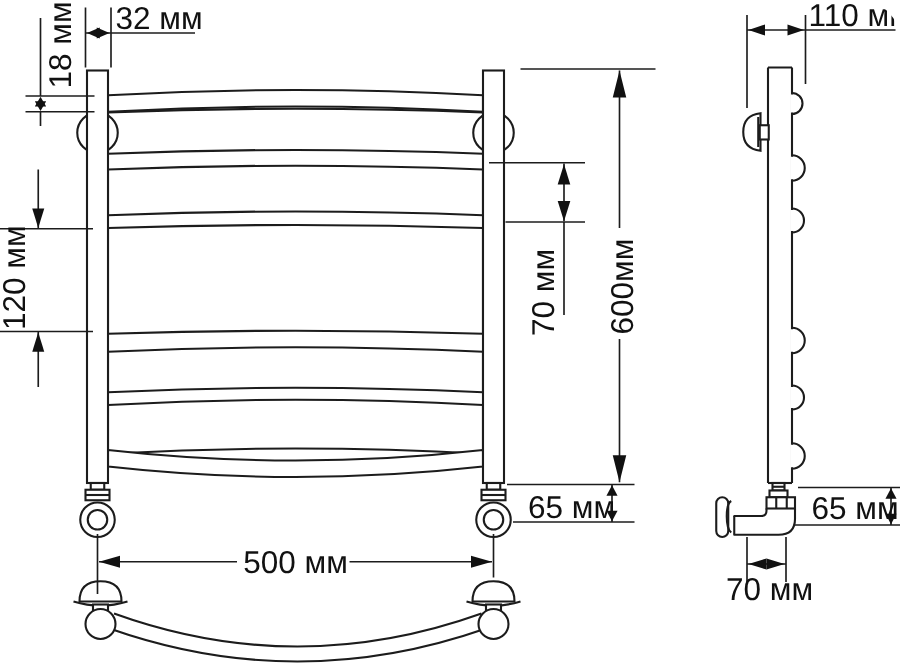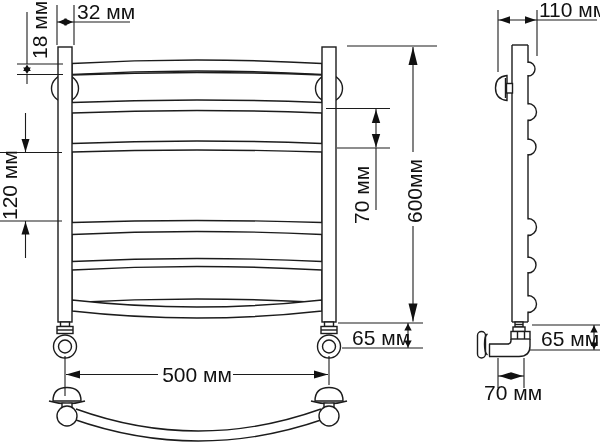--- a/index.html
+++ b/index.html
@@ -3,7 +3,7 @@
 <meta charset="utf-8">
 <style>
   html,body{margin:0;padding:0;background:#ffffff;}
-  .stage{width:600px;height:442px;background:#fff;position:relative;overflow:hidden;}
+  .stage{width:600px;height:442px;background:#fff;position:relative;overflow:hidden;border-radius:27px;}
   svg{display:block;}
   text{font-family:"Liberation Sans","DejaVu Sans",sans-serif;font-size:21px;fill:#111;}
   .ln{stroke:#1c1c1c;stroke-width:1.4;fill:none;}

